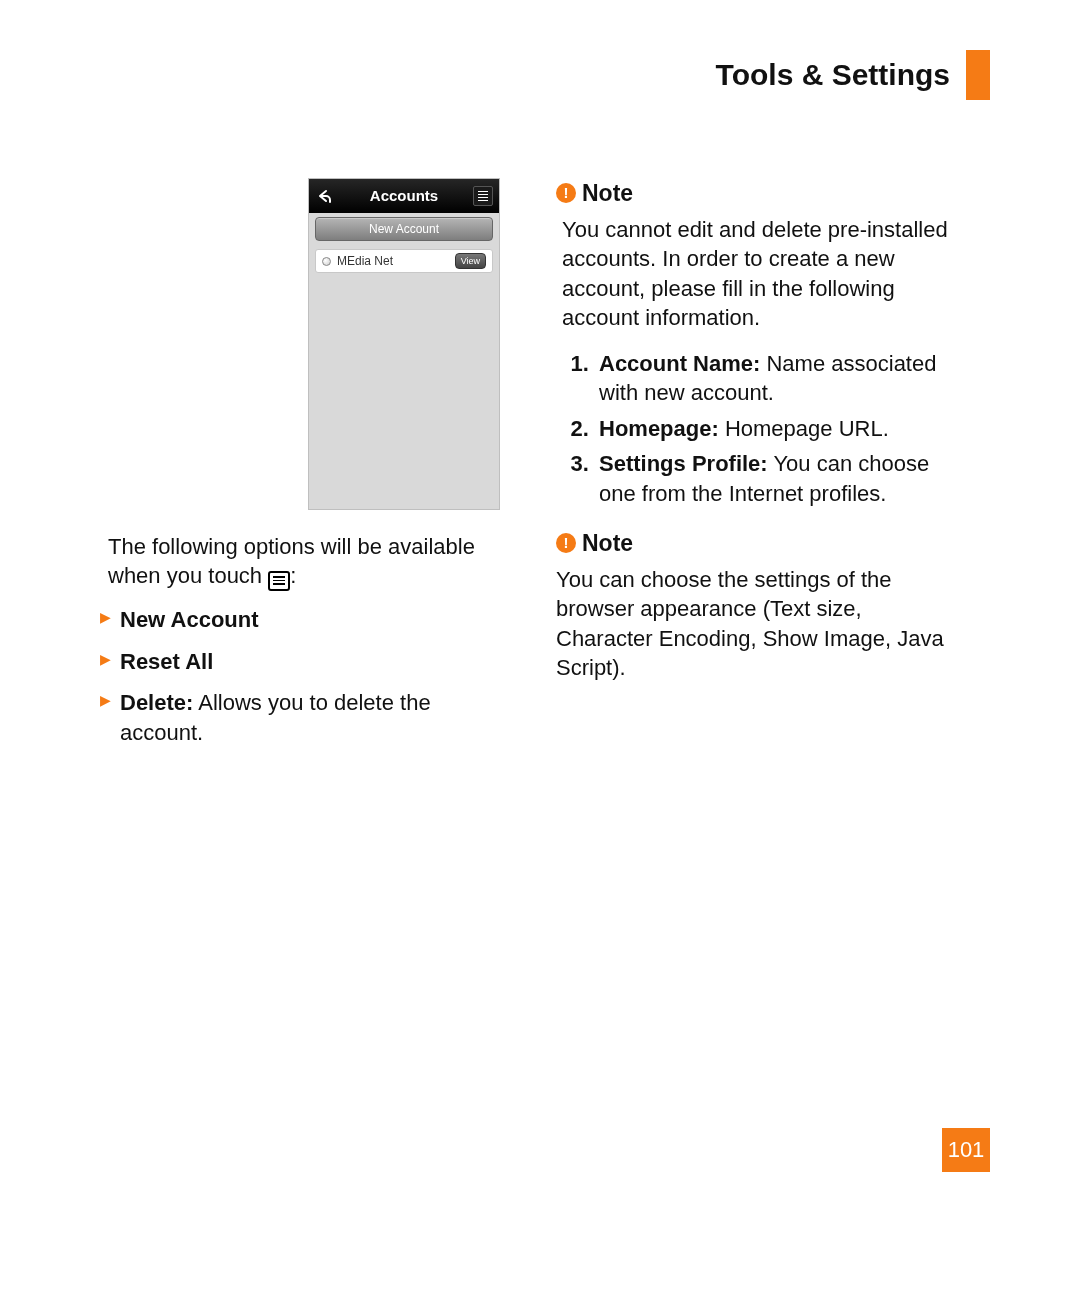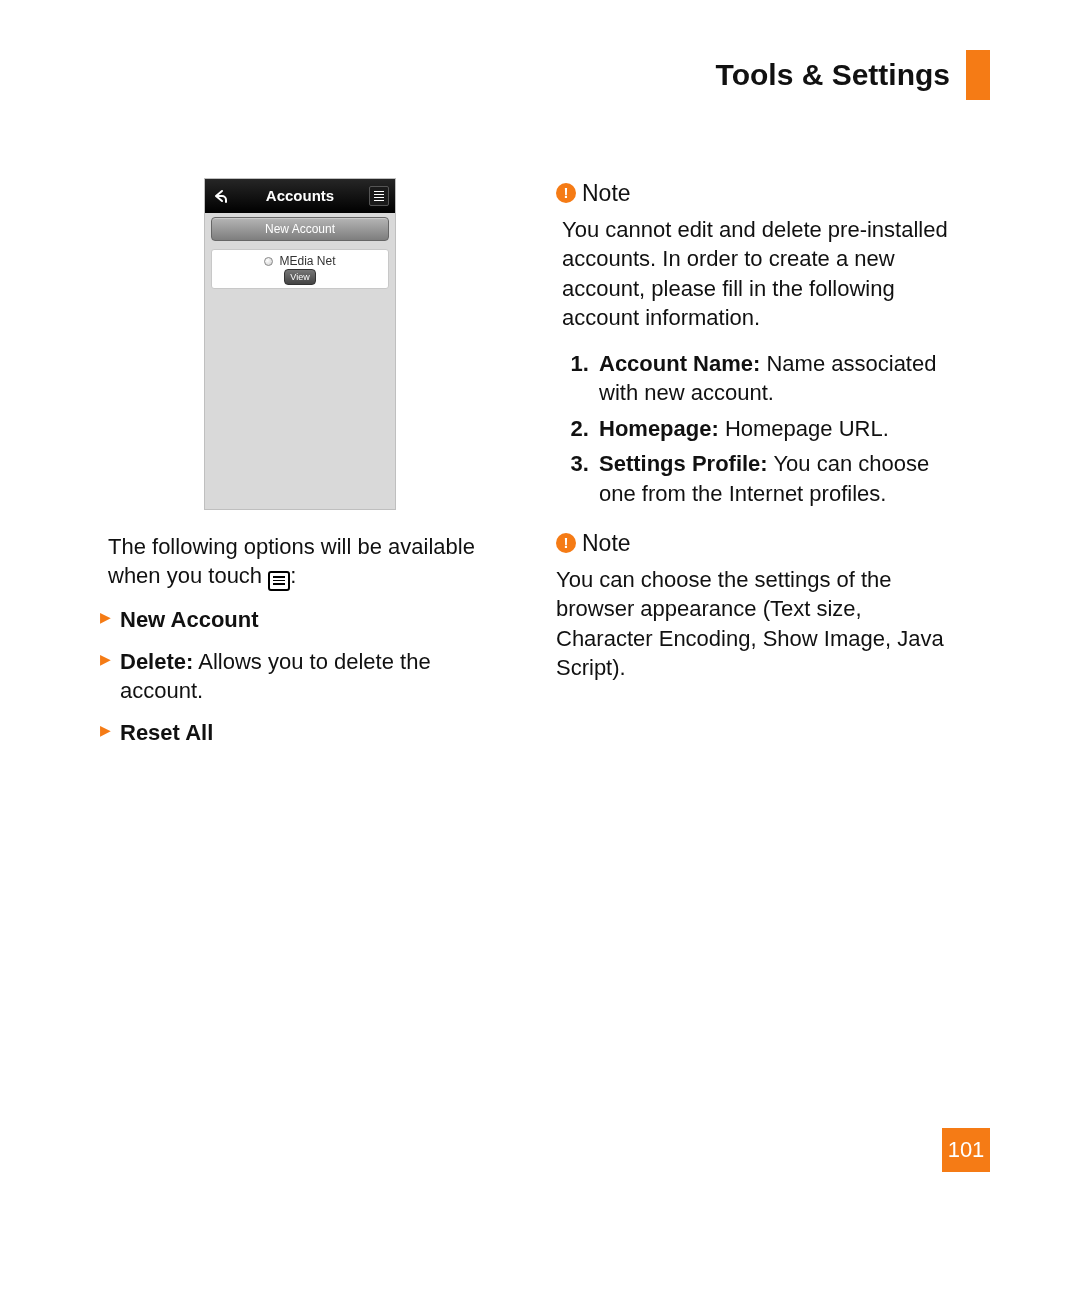--- a/index.html
+++ b/index.html
@@ -54,7 +54,7 @@
   .col b { font-weight: 700; }
 
   
-  .phone-wrap { display:flex; justify-content:center; margin-bottom: 22px; }
+  .phone-wrap { display:flex; justify-content:flex-end; margin-bottom: 22px; }
   .phone {
     width: 192px;
     height: 332px;

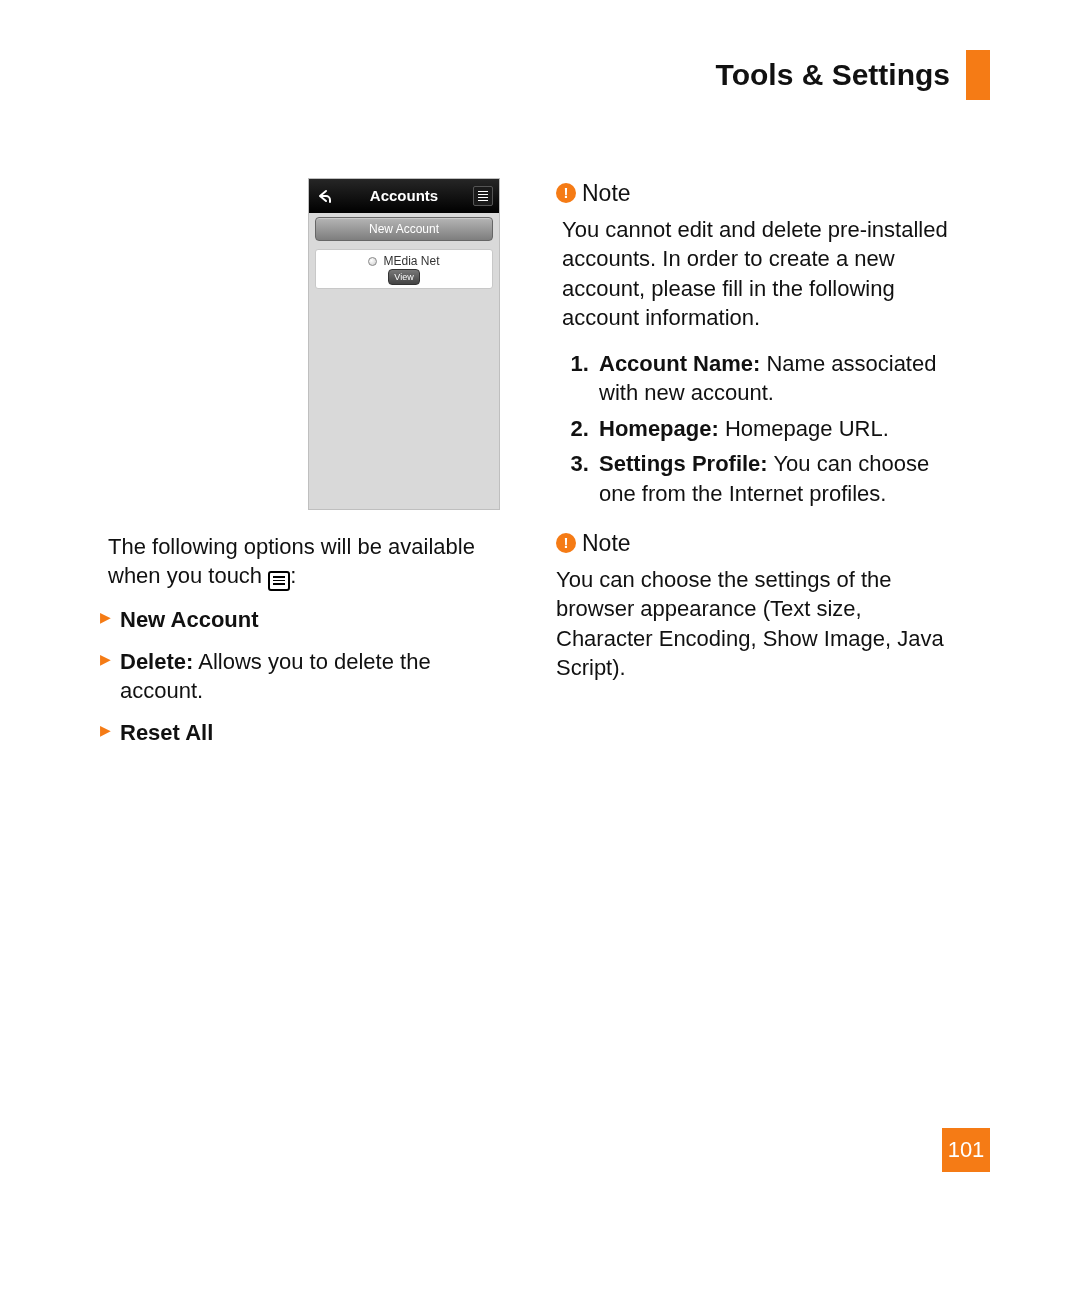--- a/index.html
+++ b/index.html
@@ -177,7 +177,7 @@
     display:flex;align-items:center;justify-content:center;
     font-size:15px;font-weight:800;font-family:Arial,sans-serif;
   }
-  .note-label{ font-weight:400; font-size:23px; }
+  .note-label{ font-weight:700; font-size:23px; }
   .note-body { margin: 0 0 16px 6px; }
 
   ol.num { margin:0 0 20px 6px; padding-left:22px; }

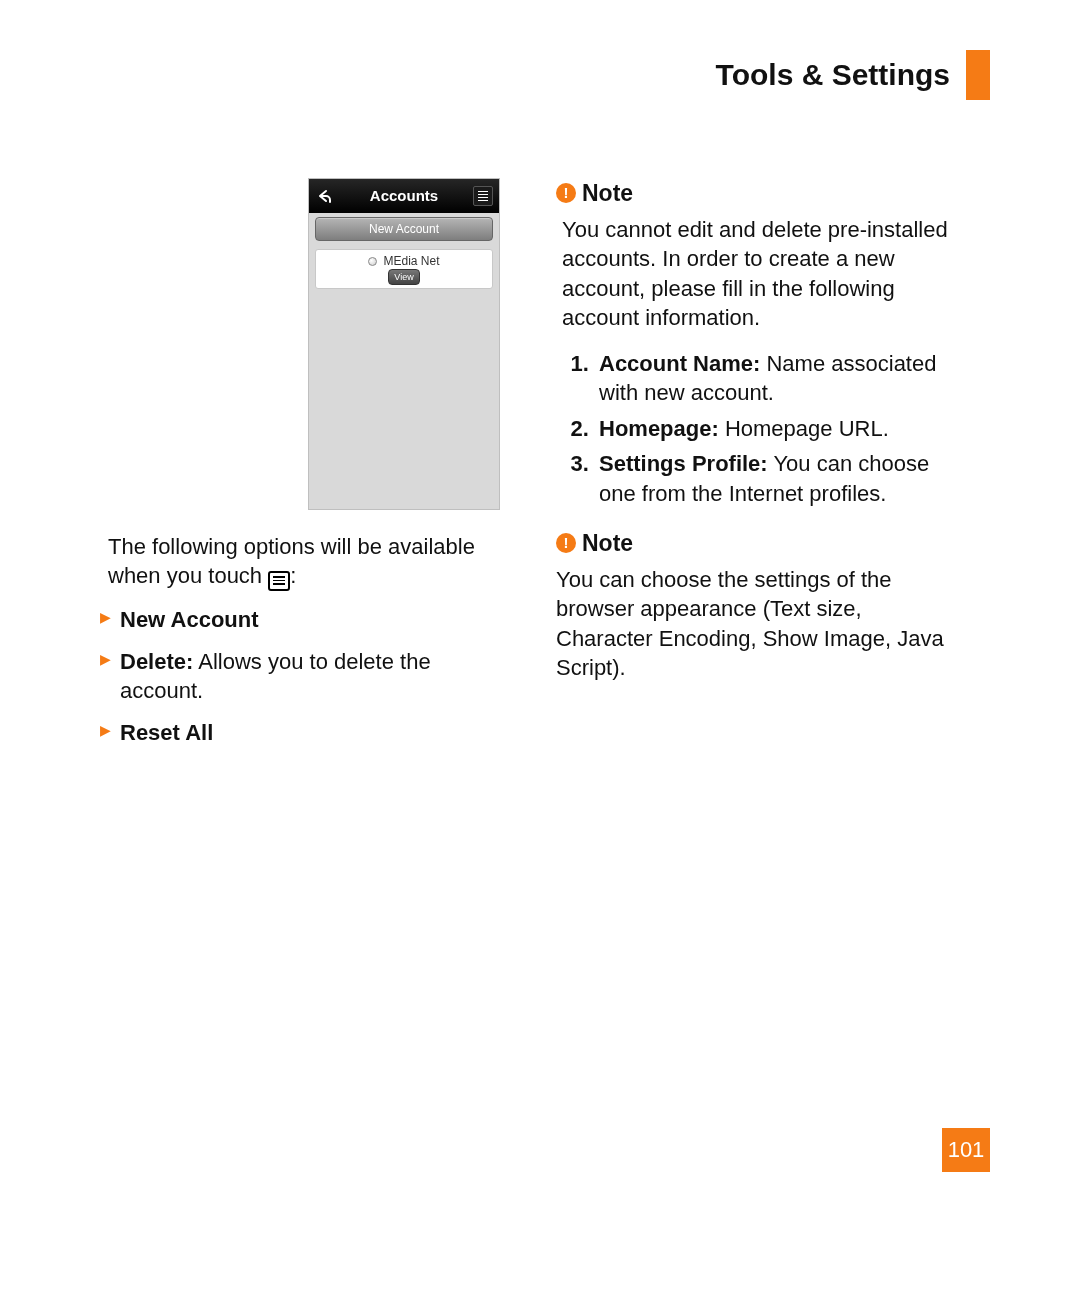--- a/index.html
+++ b/index.html
@@ -118,7 +118,6 @@
     justify-content:space-between;
     font-size:12px;
     color:#333;
-    flex-direction:column;
   }
   .list-row .radio{
     width:9px;height:9px;border:1px solid #888;border-radius:50%;margin-right:6px;display:inline-block;

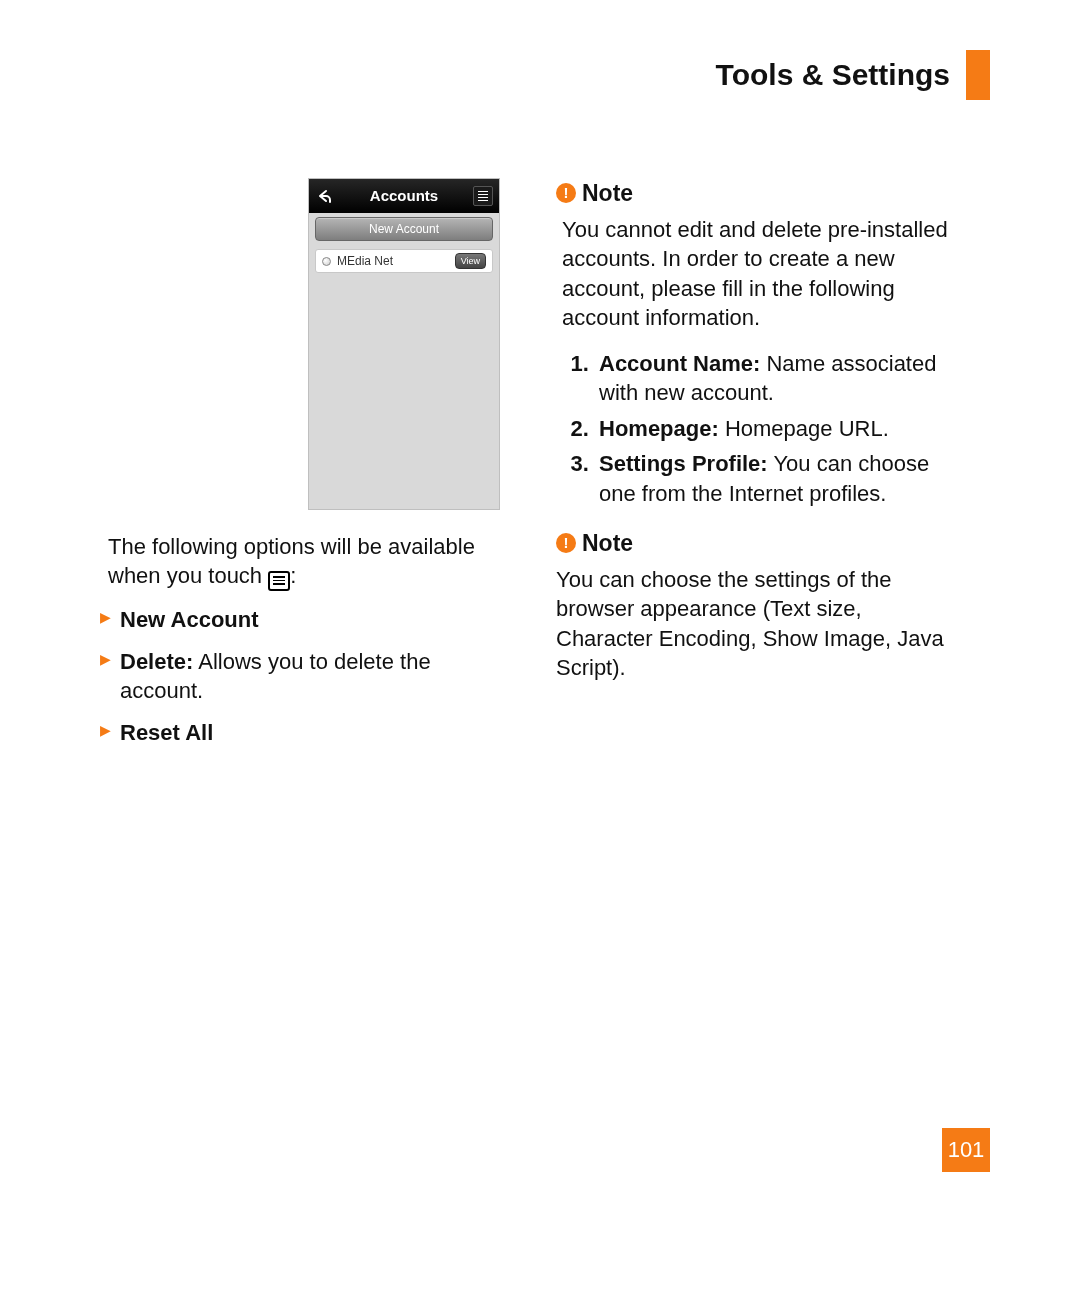--- a/index.html
+++ b/index.html
@@ -245,8 +245,8 @@
 
       <ul class="b-list">
         <li><b>New Account</b></li>
+        <li><b>Reset All</b></li>
         <li><b>Delete:</b><span> Allows you to delete the account.</span></li>
-        <li><b>Reset All</b></li>
       </ul>
 
     </div>

